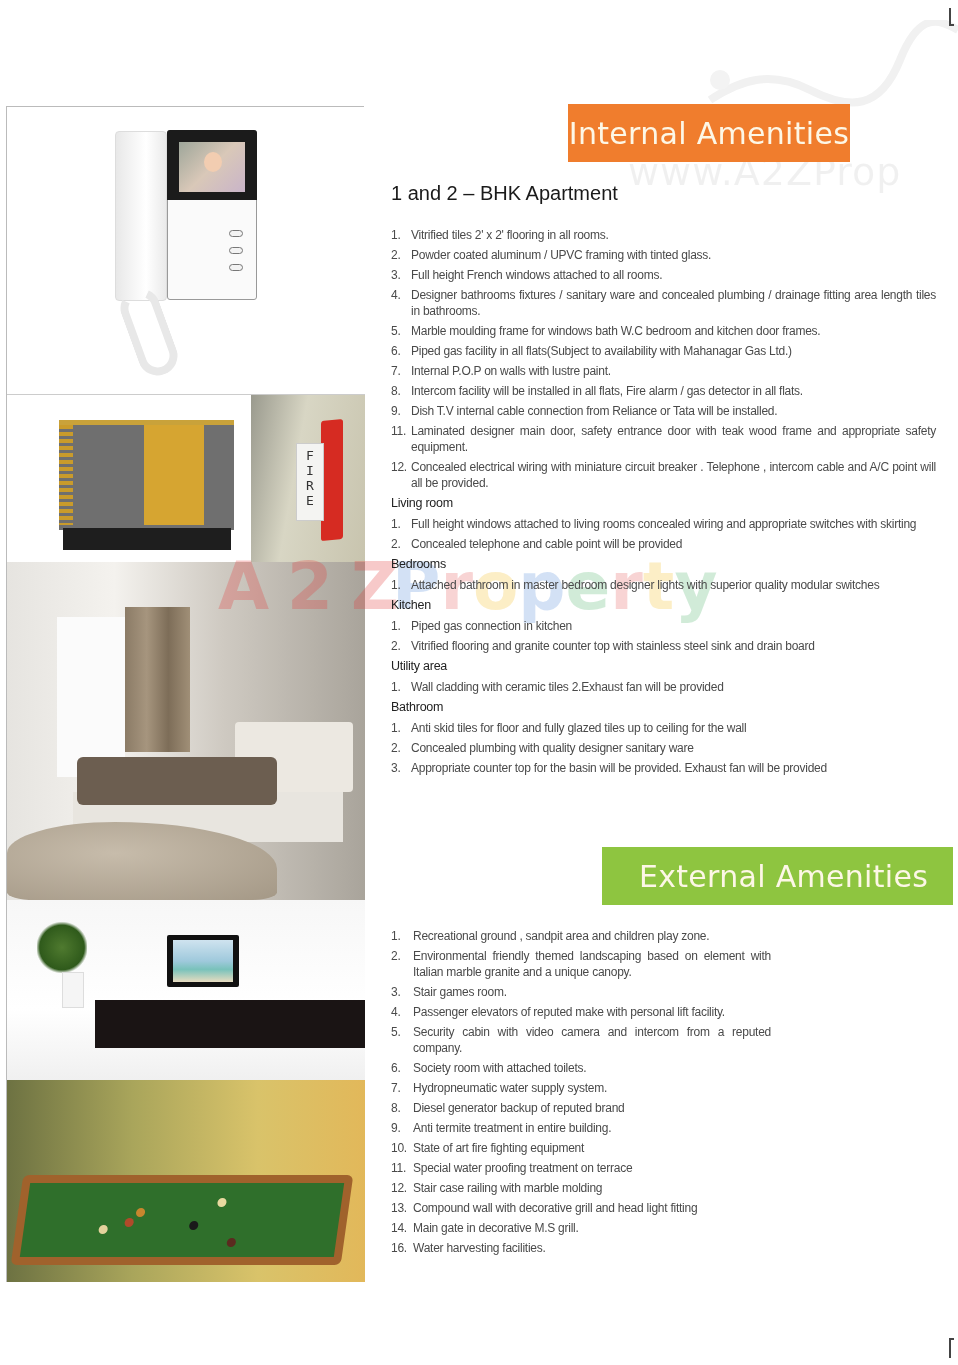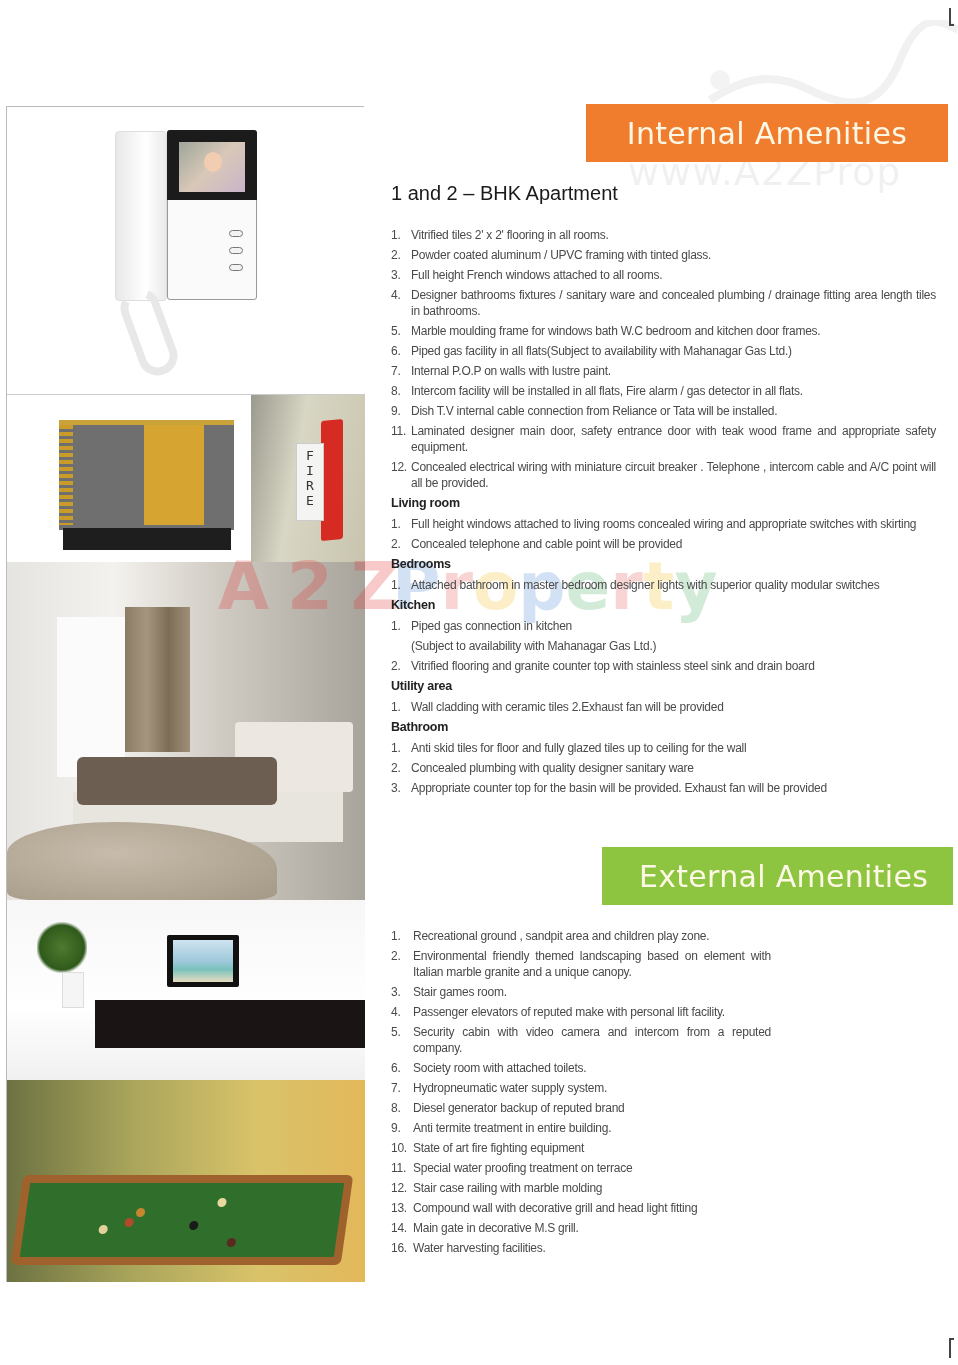--- a/index.html
+++ b/index.html
@@ -63,7 +63,7 @@
 
   
   .banner { position: absolute; color: #fdf7e6; font-family: "DejaVu Sans", sans-serif; font-size: 30px; text-align: center; display: flex; align-items: center; justify-content: center; letter-spacing: 0.3px; }
-  .banner-internal { left: 586px; top: 104px; width: 362px; height: 58px; background: #f07d2d; }
+  .banner-internal { left: 568px; top: 104px; width: 282px; height: 58px; background: #f07d2d; }
   .banner-external { left: 602px; top: 847px; width: 351px; height: 58px; background: #8ec540; padding-left: 12px; }
 
   .watermark-www { position: absolute; left: 628px; top: 150px; font-size: 38px; color: rgba(0,0,0,0.06); font-family: "DejaVu Sans", sans-serif; letter-spacing: 1px; white-space: nowrap; }

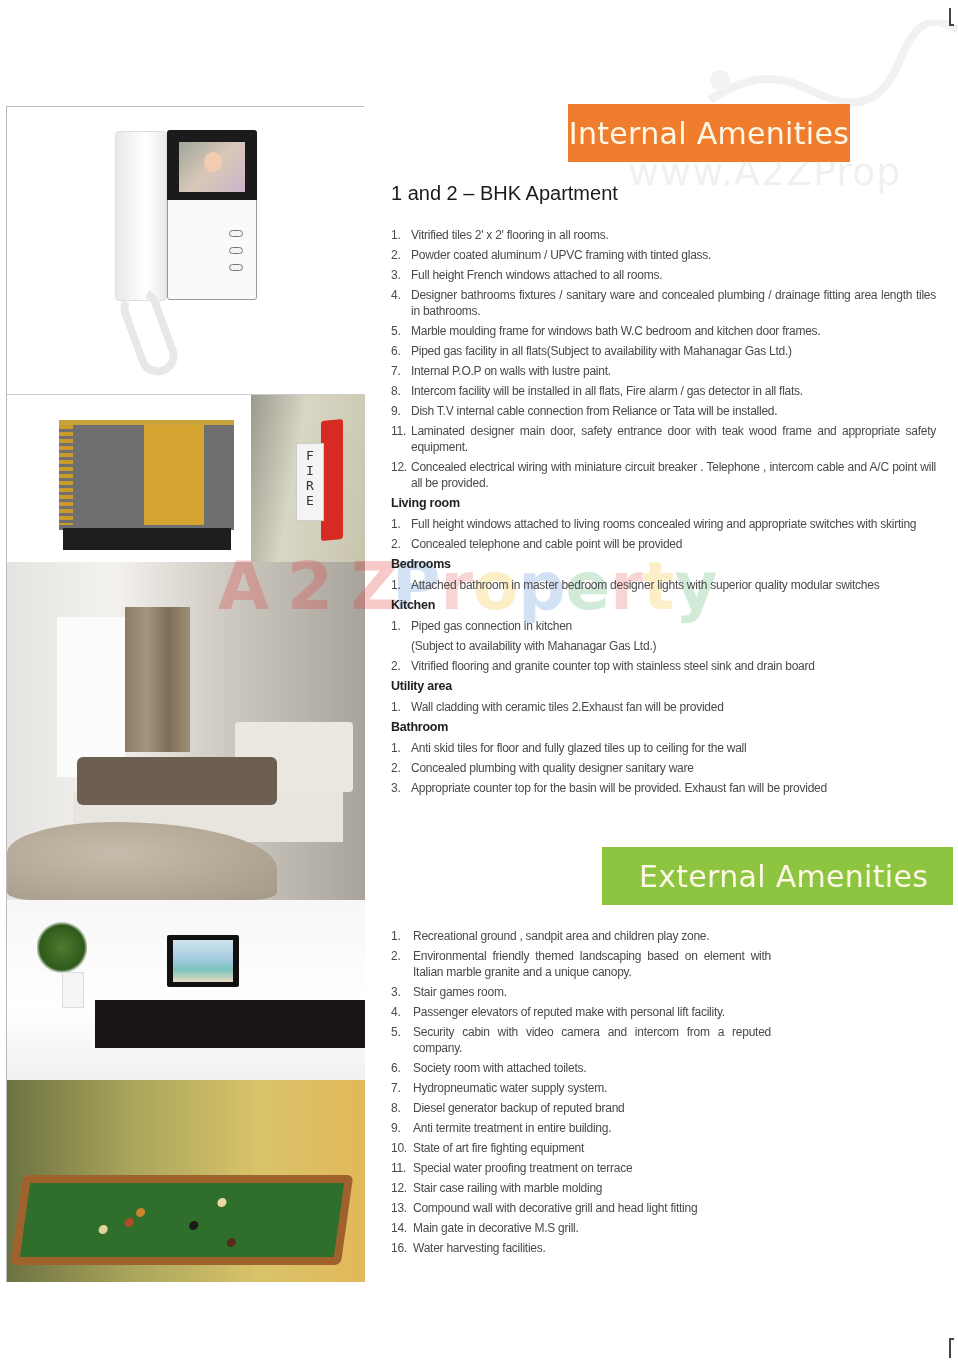--- a/index.html
+++ b/index.html
@@ -77,7 +77,7 @@
   .item { display: flex; margin-bottom: 4px; }
   .item .num { flex: 0 0 20px; }
   .item .txt { flex: 1; text-align: justify; }
-  .sub-heading { font-size: 12.5px; color: #222; margin: 2px 0 5px 0; font-weight: bold; }
+  .sub-heading { font-size: 12.5px; color: #222; margin: 2px 0 5px 0; }
 
   .ext-block { position: absolute; left: 391px; top: 928px; width: 380px; font-size: 12px; line-height: 16px; color: #4a4a4a; letter-spacing: -0.25px; }
   .ext-block .item .num { flex: 0 0 22px; }

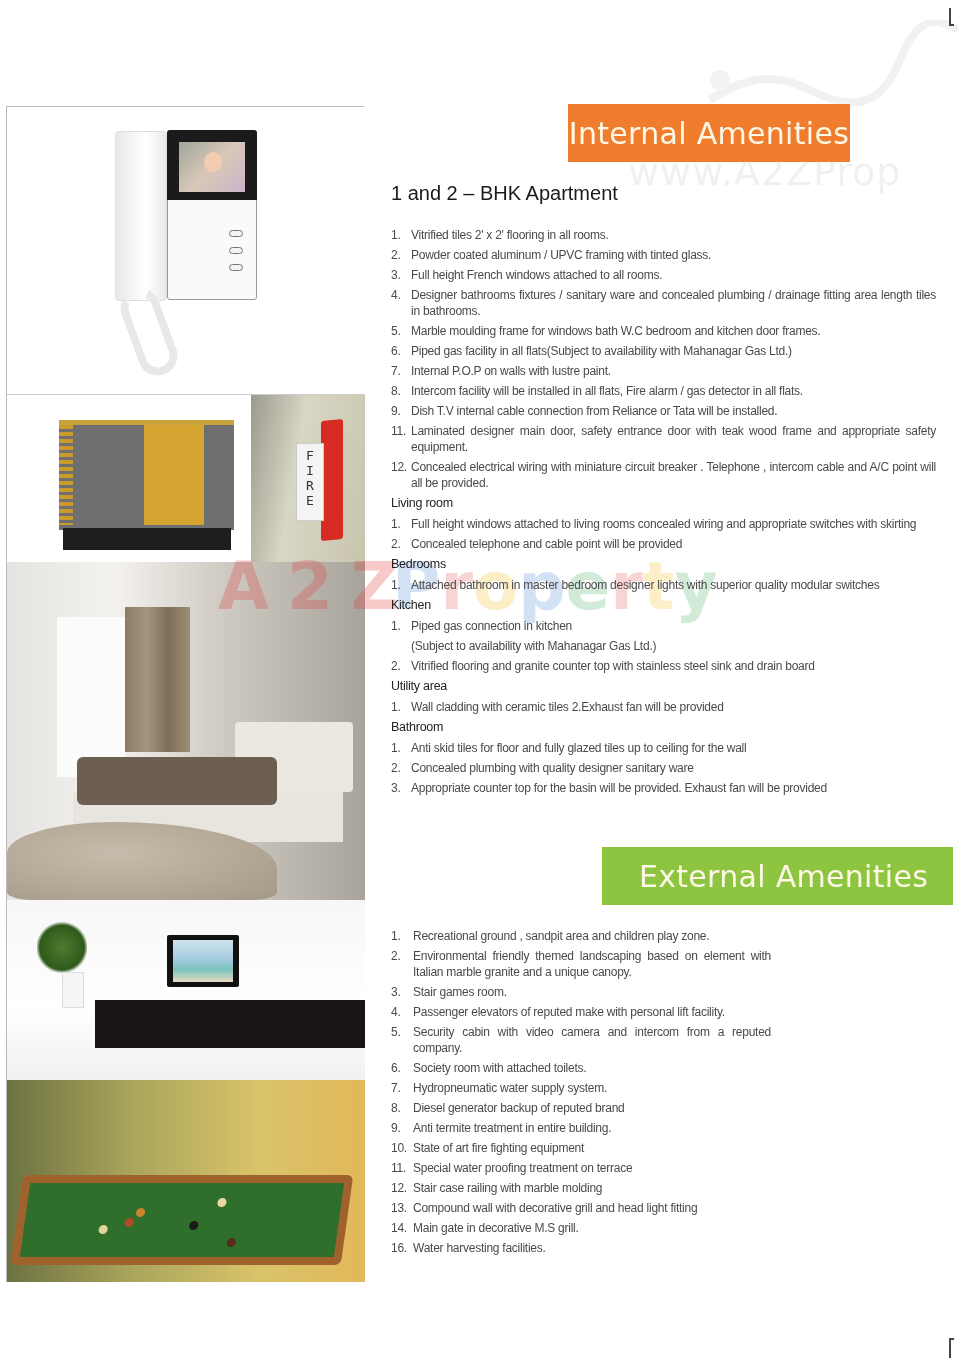--- a/index.html
+++ b/index.html
@@ -231,10 +231,6 @@
       <span class="txt">Piped gas connection in kitchen</span>
     </div>
     <div class="item">
-      <span class="num"></span>
-      <span class="txt">(Subject to availability with Mahanagar Gas Ltd.)</span>
-    </div>
-    <div class="item">
       <span class="num">2.</span>
       <span class="txt">Vitrified flooring and granite counter top with stainless steel sink and drain board</span>
     </div>

